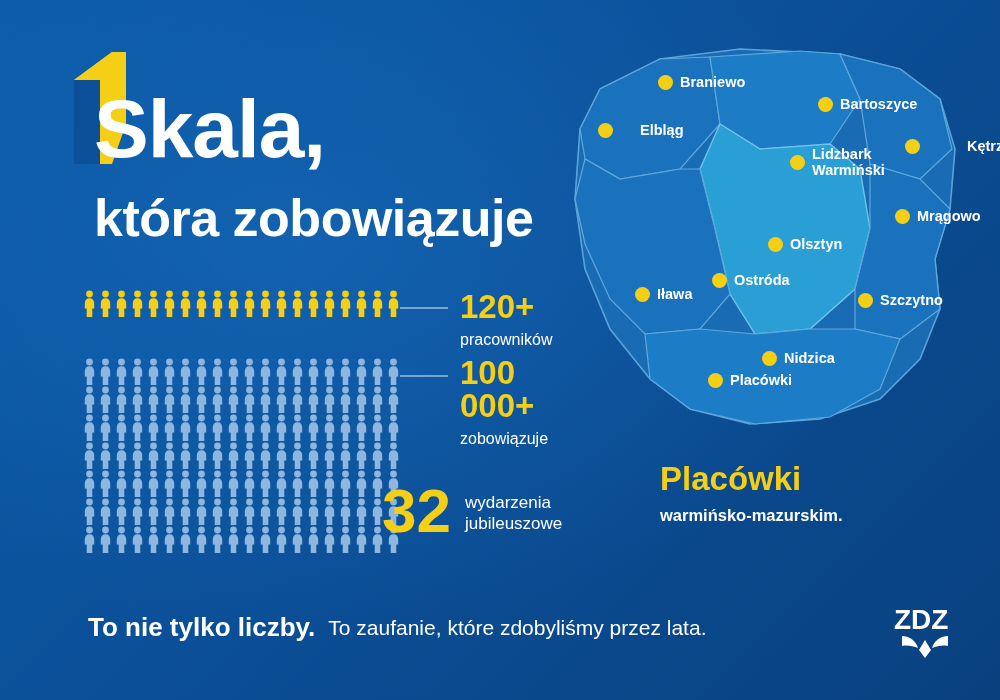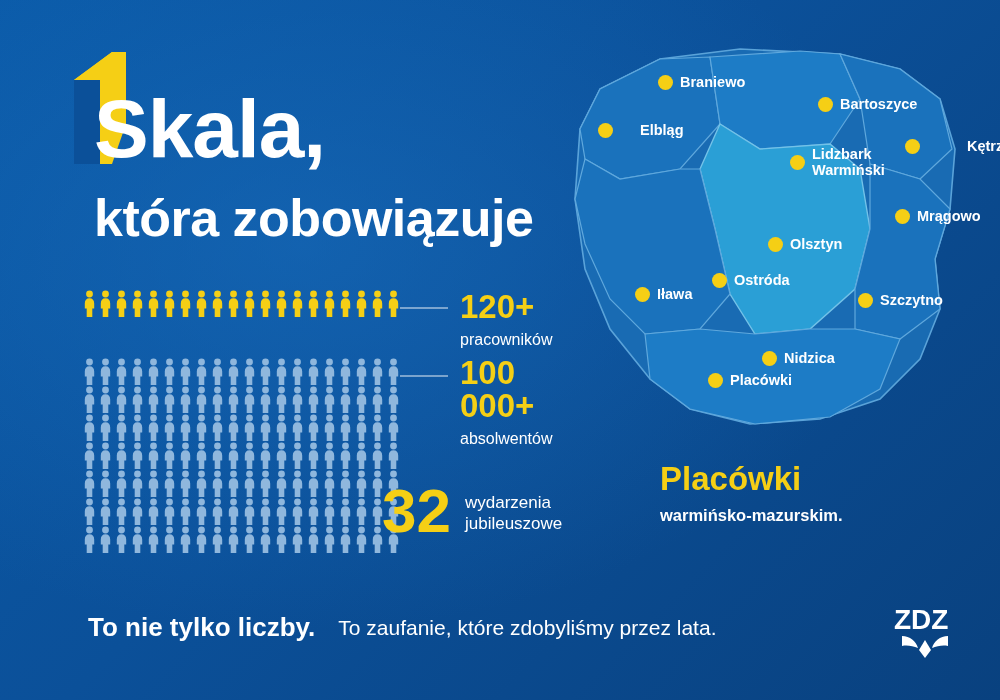--- a/index.html
+++ b/index.html
@@ -758,7 +758,7 @@
       <div class="connector graduates-conn"></div>
       <div class="stat-label graduates-text">
         <div class="stat-number">100 000+</div>
-        <div class="stat-sub">absolwentów</div>
+        <div class="stat-sub">zobowiązuje</div>
       </div>
     </div>
 

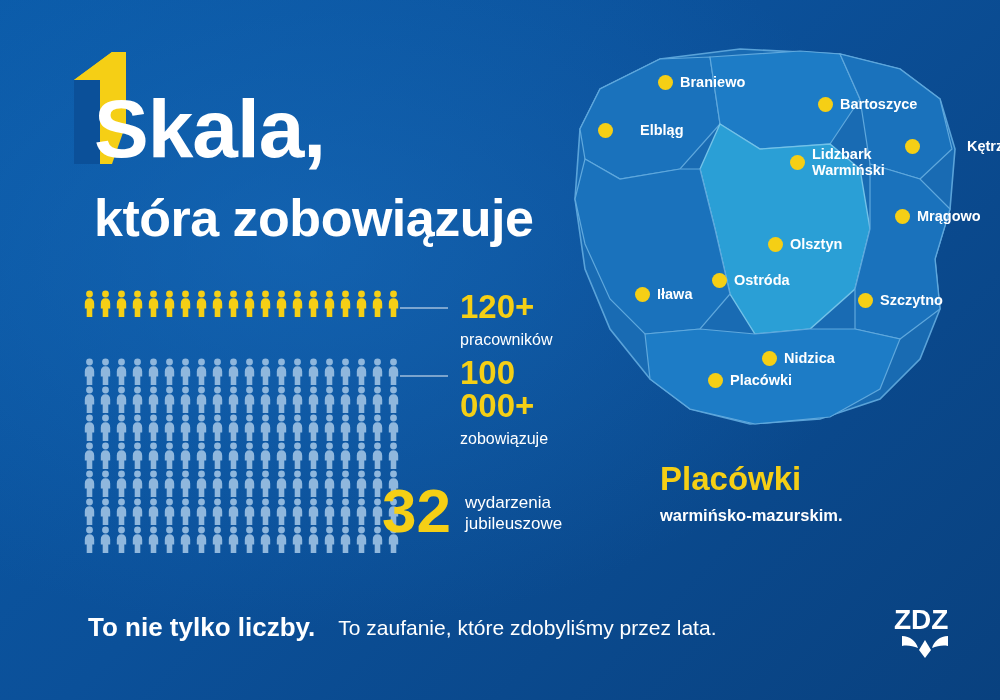--- a/index.html
+++ b/index.html
@@ -220,7 +220,7 @@
   .footer-normal {
     color: #ffffff;
     font-size: 21px;
-    margin-left: 23px;
+    margin-left: 13px;
   }
 
   .logo {

